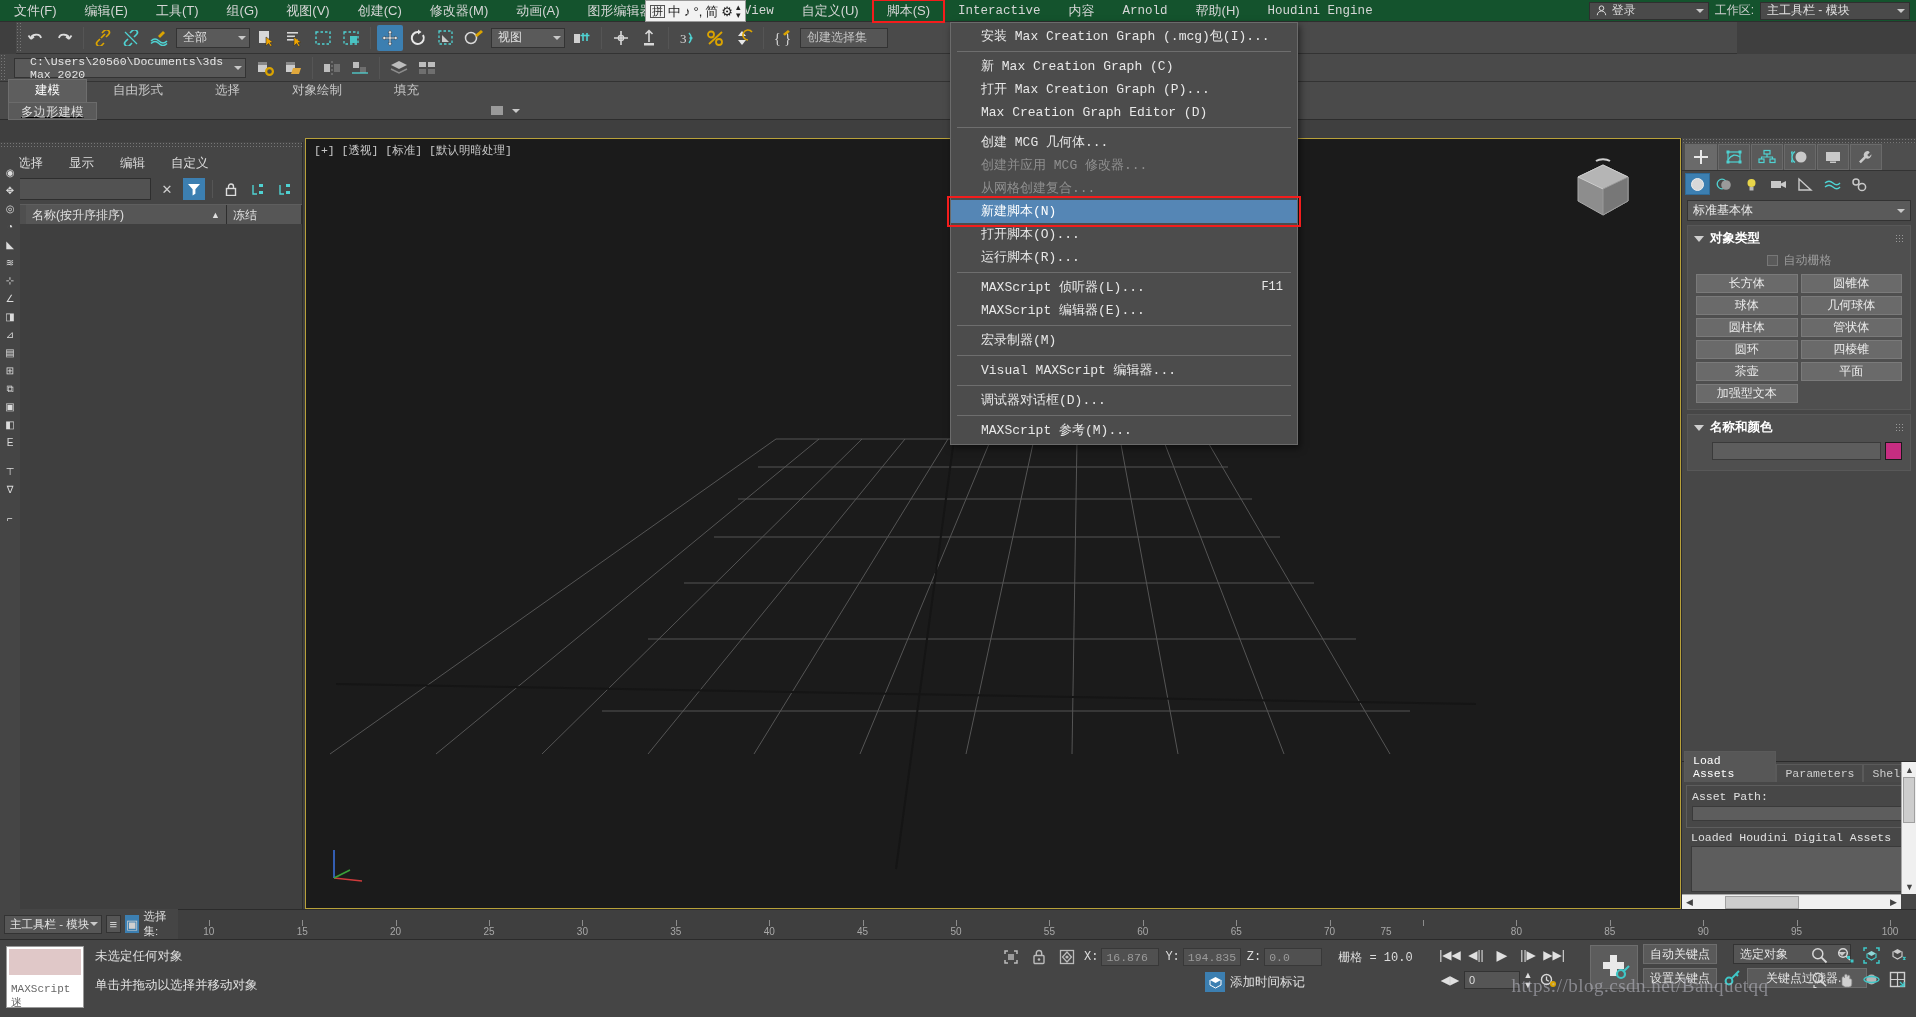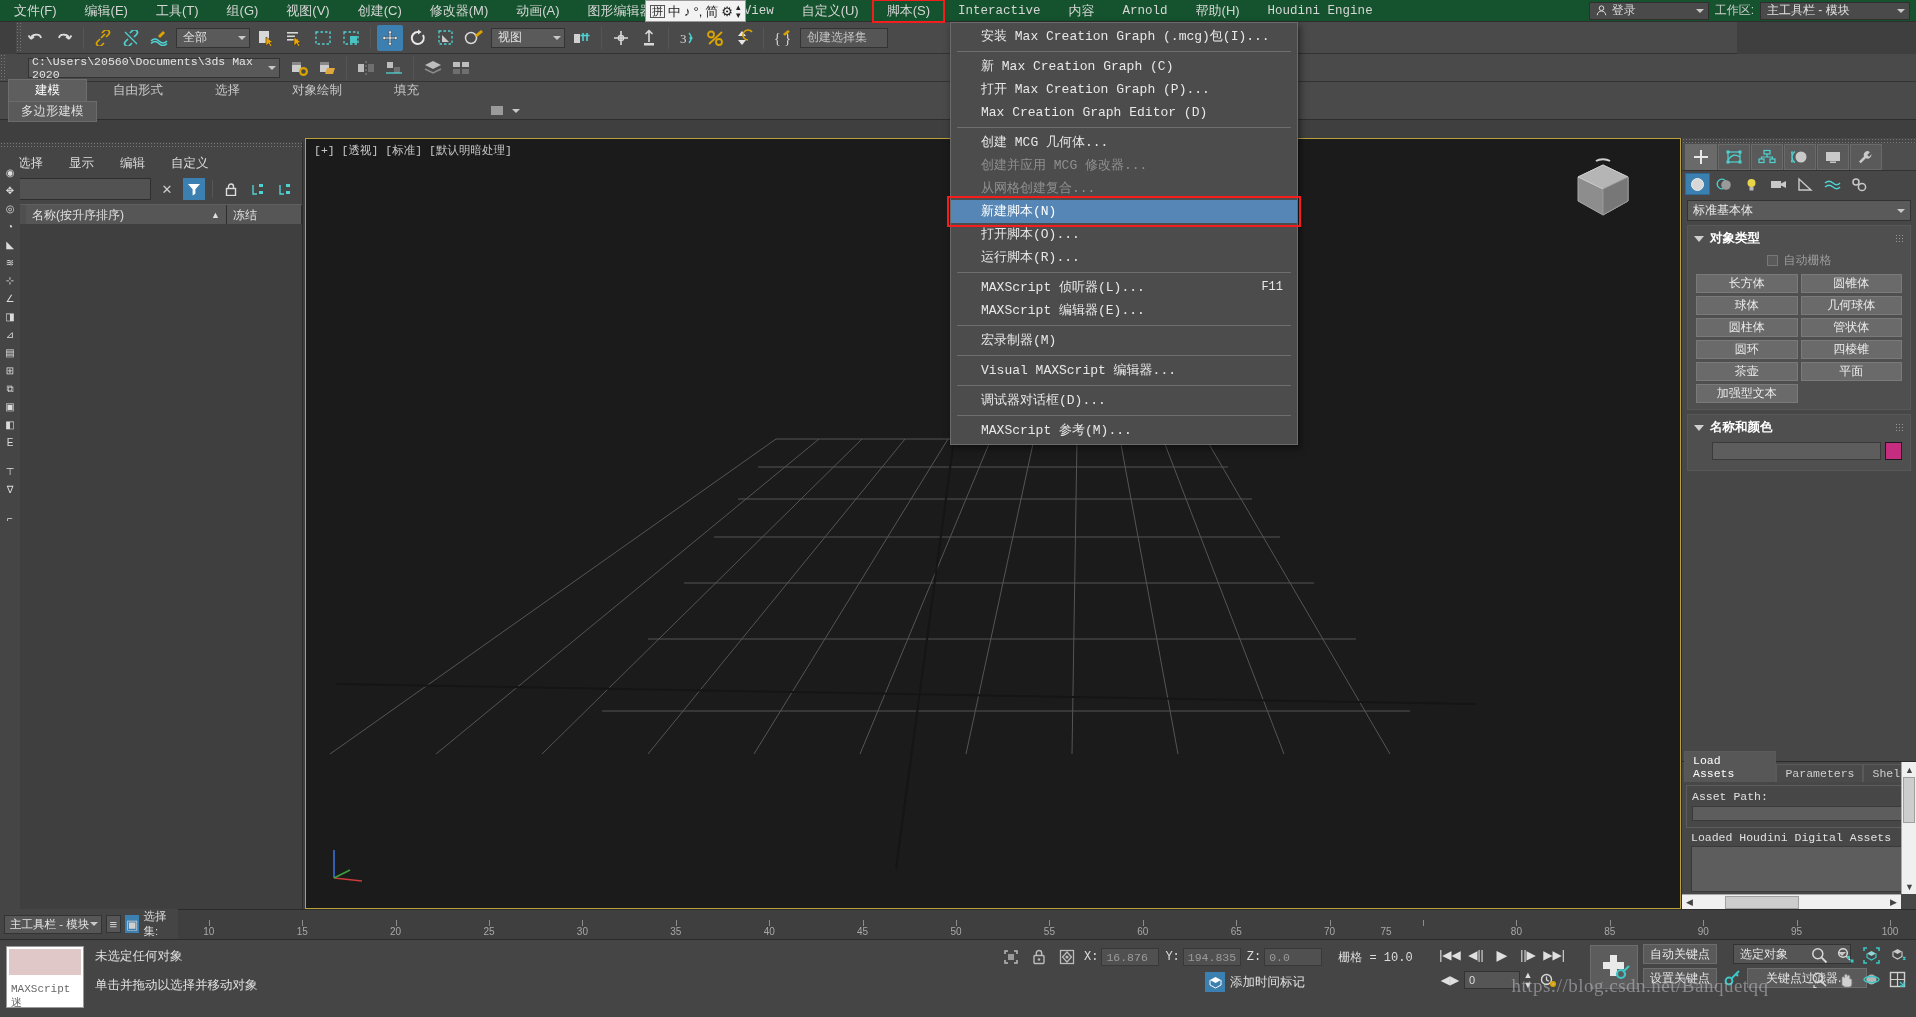--- a/index.html
+++ b/index.html
@@ -91,10 +91,10 @@
     border-bottom: 1px solid #333;
   }
   .path-combo {
-    height: 20px; width: 252px; background: #595959; border: 1px solid #333;
+    height: 20px; width: 232px; background: #595959; border: 1px solid #333;
     display: flex; align-items: center; justify-content: space-between;
-    padding: 0 3px 0 3px; font-size: 11.5px; color: #e4e4e4;
-    font-family: "Liberation Mono", monospace; margin-left: 22px;
+    padding: 0 3px 0 15px; font-size: 11.5px; color: #e4e4e4;
+    font-family: "Liberation Mono", monospace; margin-left: 8px;
   }
 
   

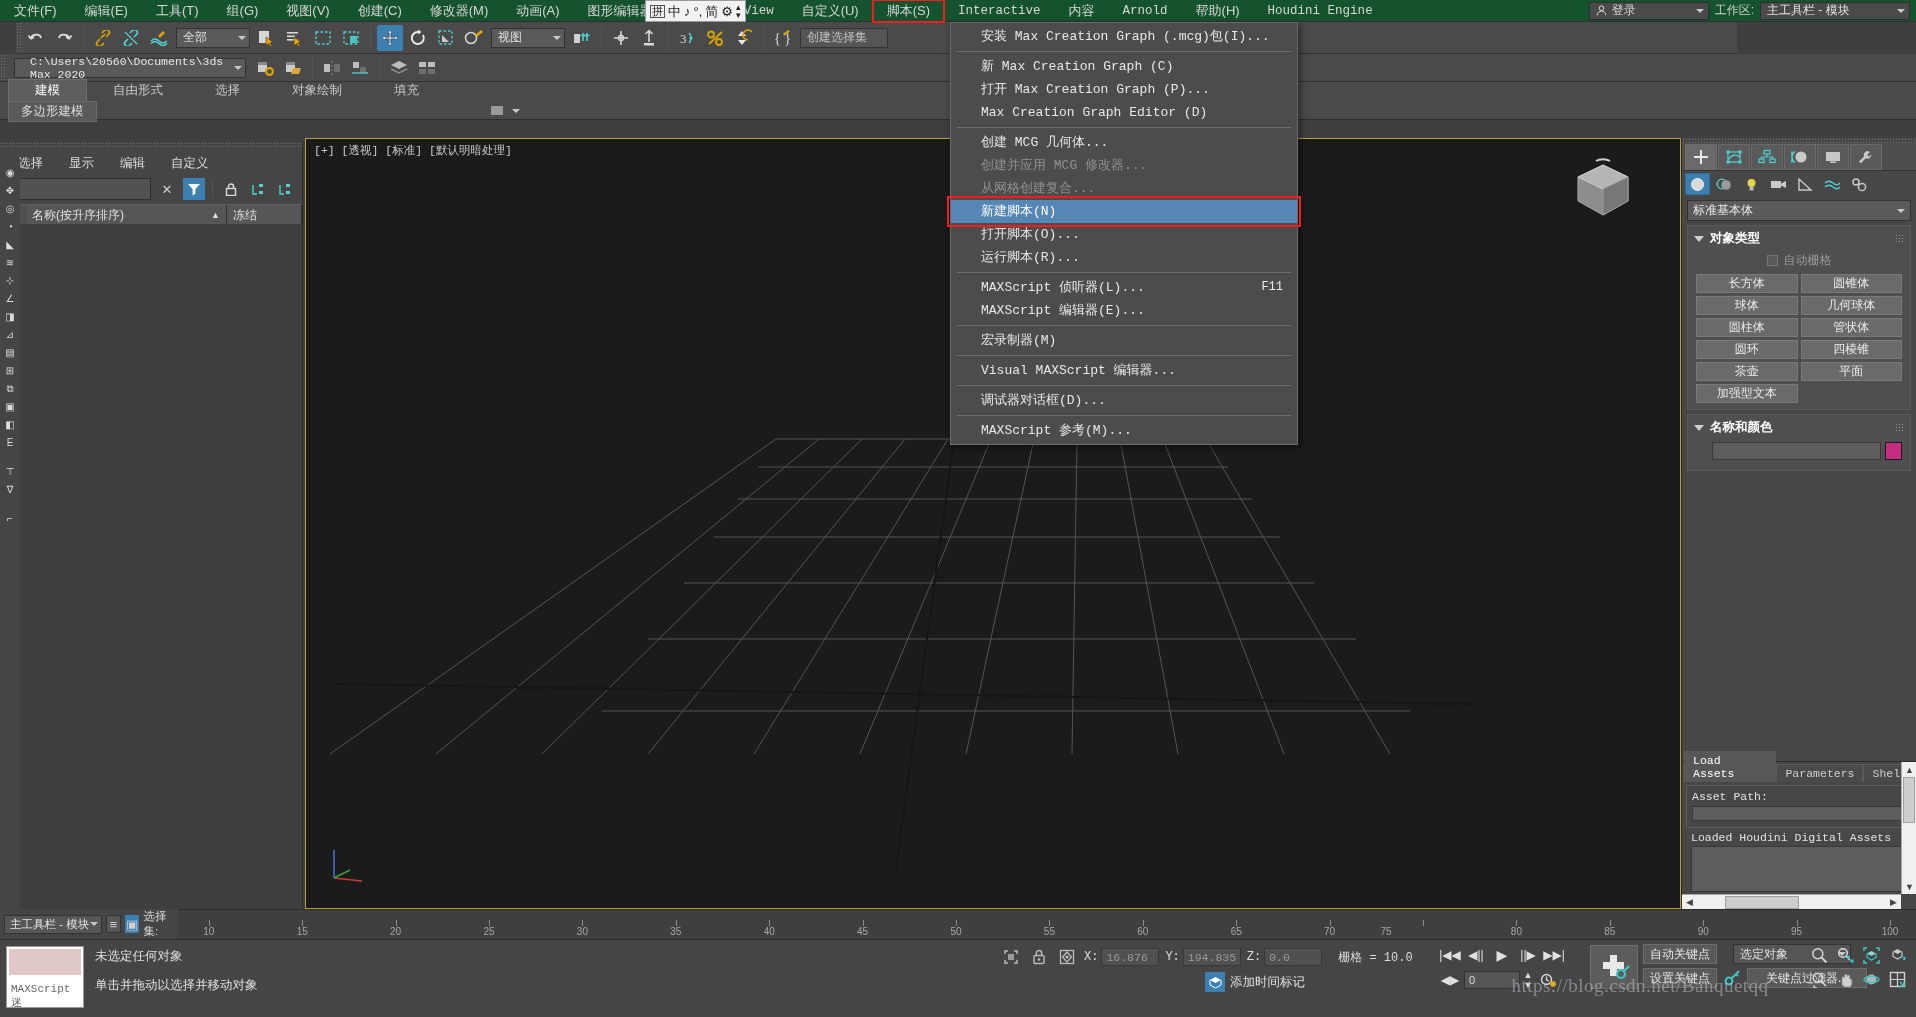--- a/index.html
+++ b/index.html
@@ -107,7 +107,7 @@
     font-size: 12.5px; color: #c9c9c9; padding: 2px 26px 3px 26px;
   }
   .rb-tab.active { background: #5e5e5e; color: #fff; border: 1px solid #6e6e6e; border-bottom: none; }
-  #ribbon-sub { display: flex; align-items: center; height: 18px; padding-left: 8px; }
+  #ribbon-sub { display: flex; height: 18px; padding-left: 8px; text-decoration: underline; }
   .rb-sub-tab {
     font-size: 12.5px; color: #dcdcdc; background: #5a5a5a;
     border: 1px solid #6b6b6b; padding: 1px 12px;

